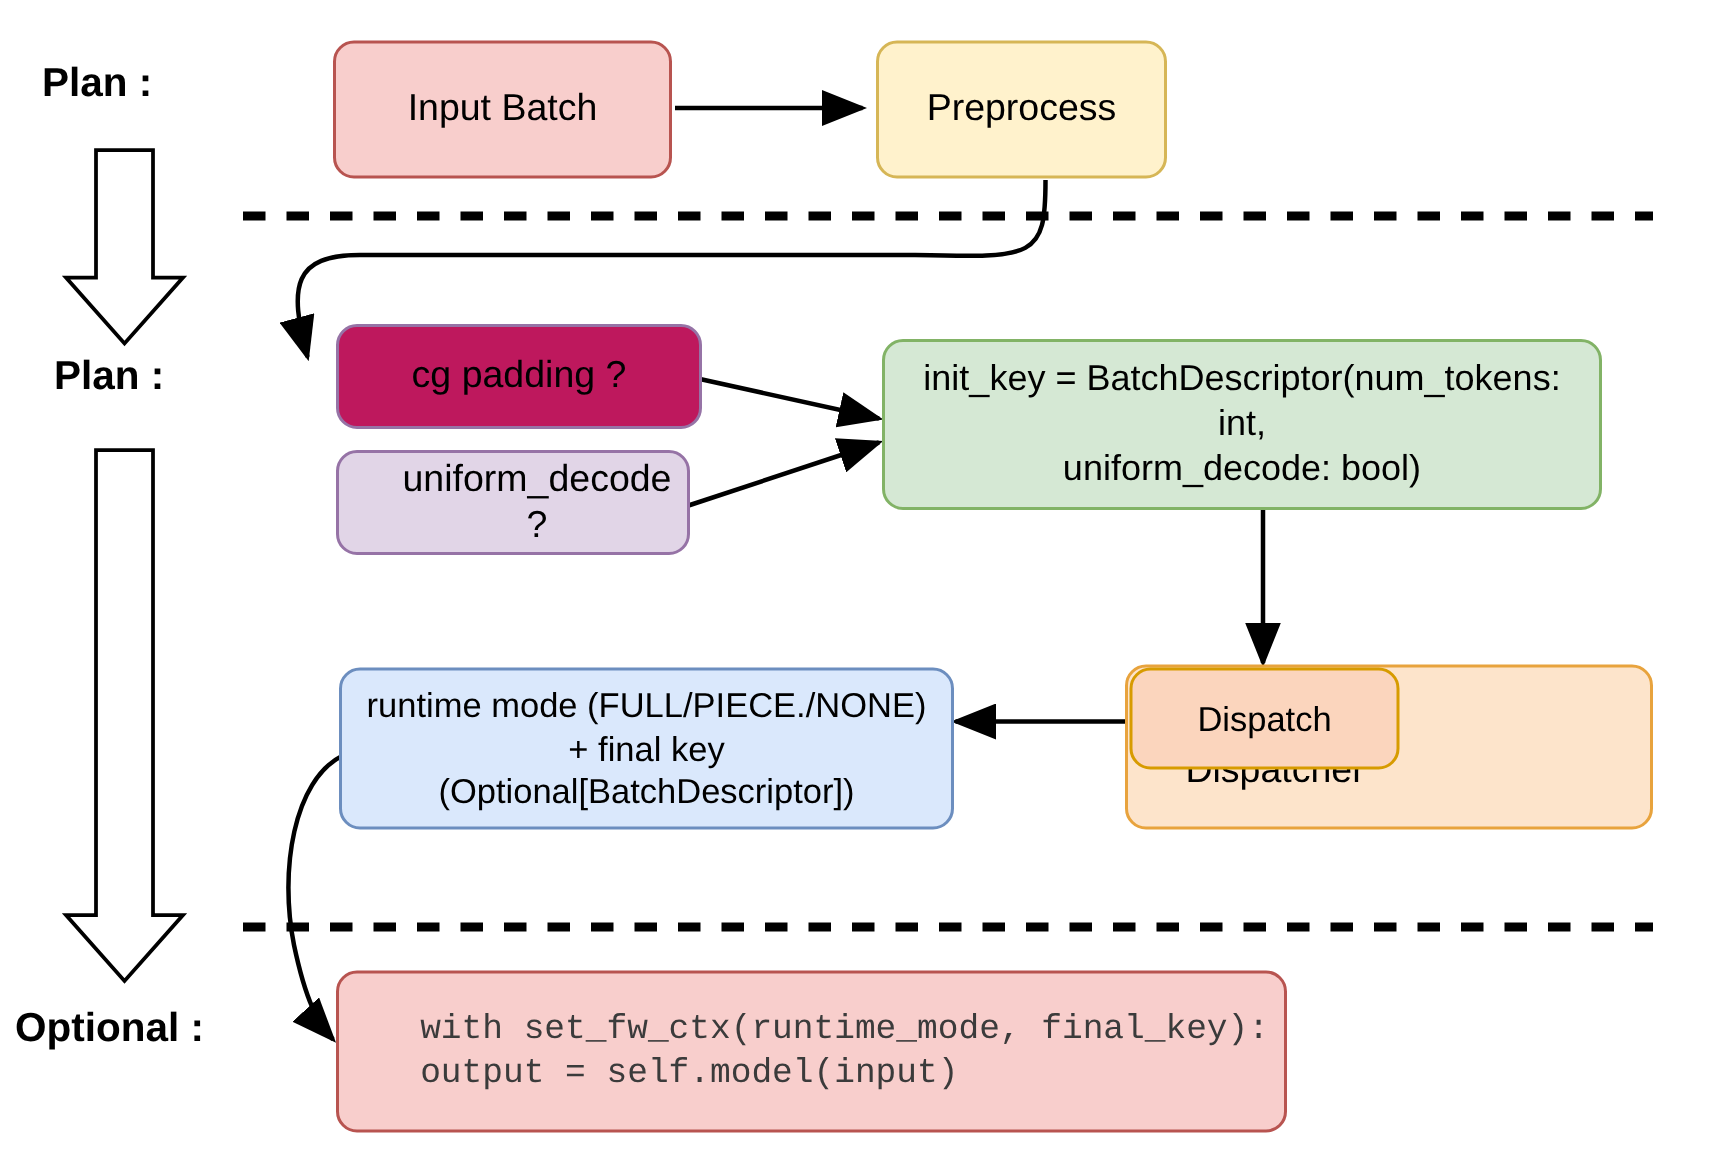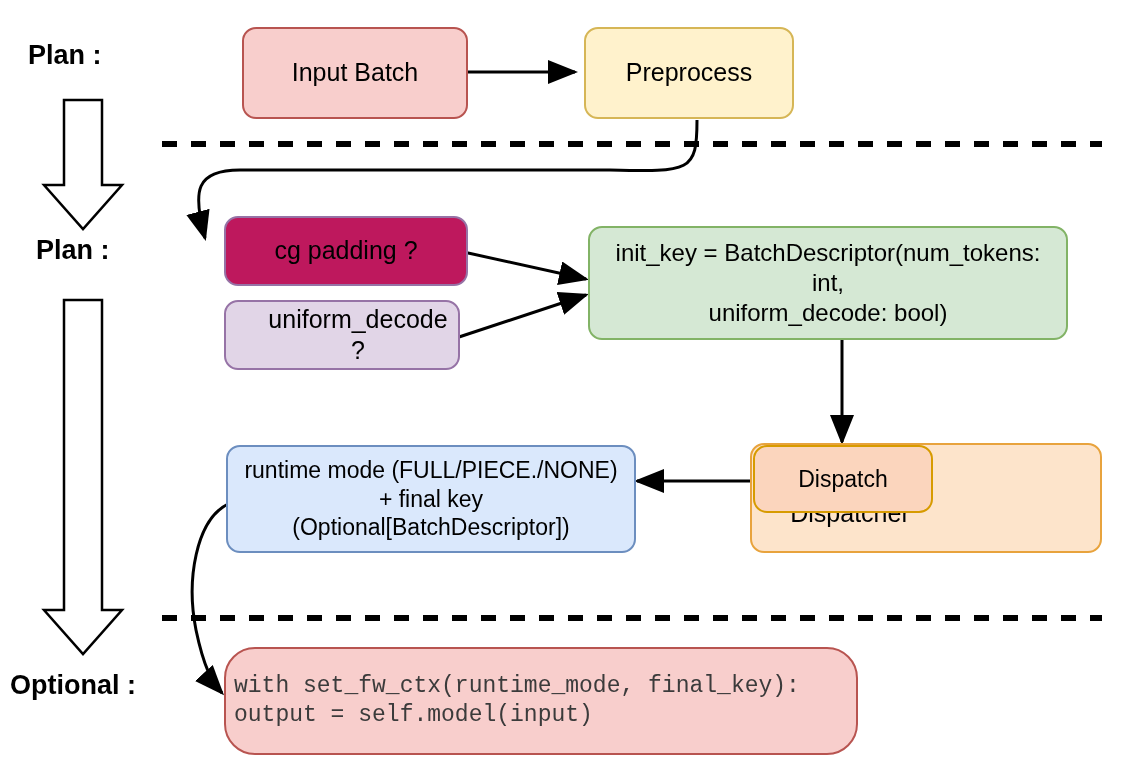--- a/index.html
+++ b/index.html
@@ -102,7 +102,7 @@
   <div class="stage-label" style="left:10px; top:670px;">Optional :</div>
 
   <div class="node" style="left:222px; top:27px; width:226px; height:92px;
-              background:#f8cecc; border-color:#b85450; font-size:25px;margin-left:20px;">
+              background:#f8cecc; border-color:#b85450; font-size:25px;">
     <span class="node-text">Input Batch</span>
   </div>
 

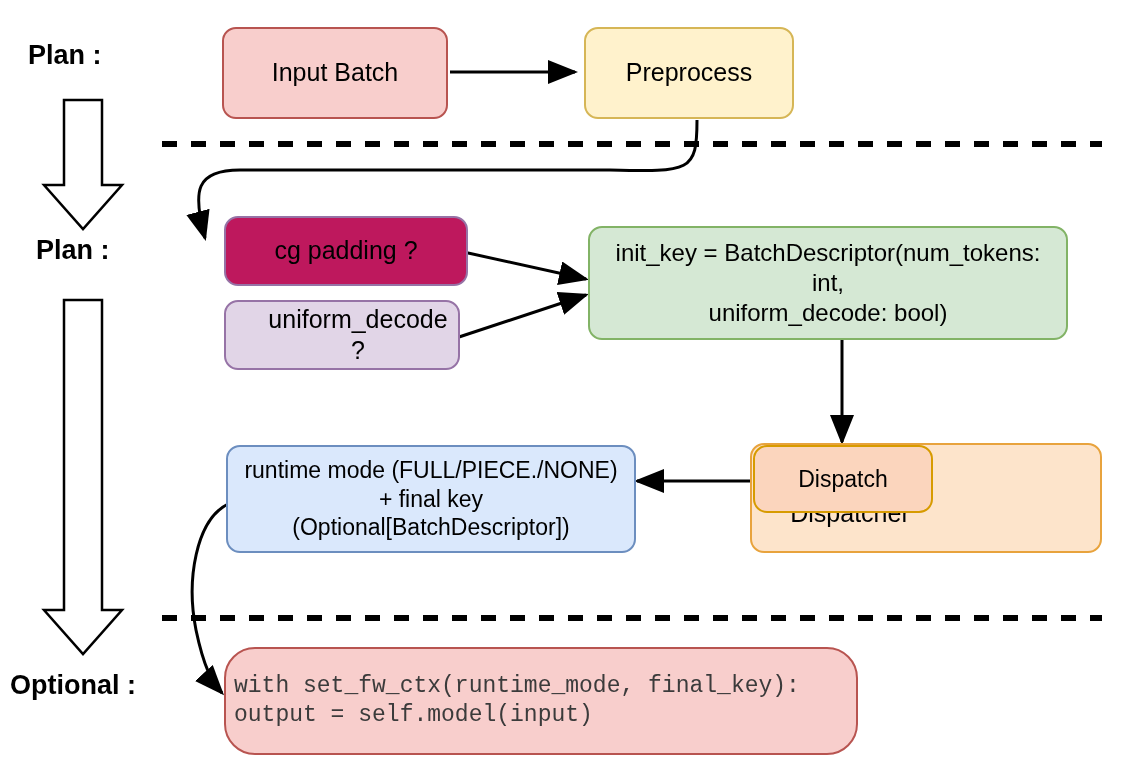--- a/index.html
+++ b/index.html
@@ -106,7 +106,7 @@
     <span class="node-text">Input Batch</span>
   </div>
 
-  <div class="node" style="left:584px; top:27px; width:210px; height:92px;
+  <div class="node" style="left:584px; top:27px; width:194px; height:92px;
               background:#fff2cc; border-color:#d6b656; font-size:25px;">
     <span class="node-text">Preprocess</span>
   </div>

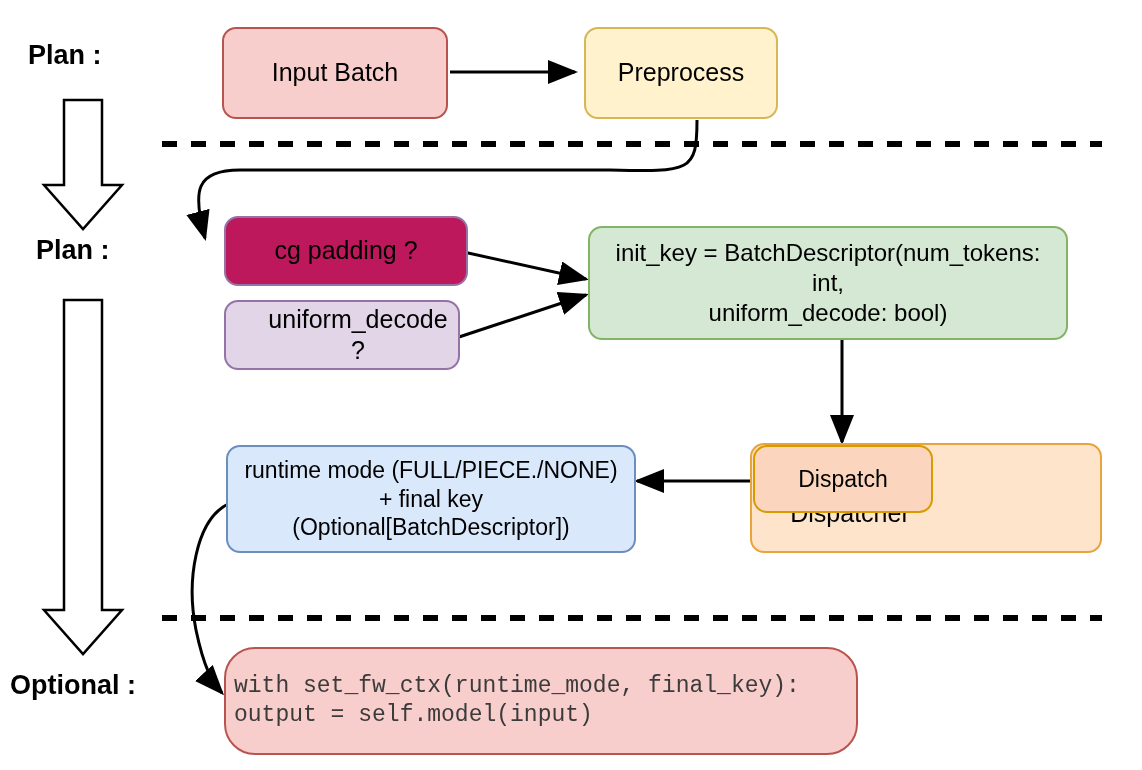--- a/index.html
+++ b/index.html
@@ -53,10 +53,9 @@
   }
   .node.code {
     font-family: "Liberation Mono", monospace;
-    justify-content: flex-start;
+    justify-content: flex-end;
     font-size: 23px;
     letter-spacing: 0px;
-    border-radius: 31px;
   }
   .node.code .node-text {
     text-align: left;

